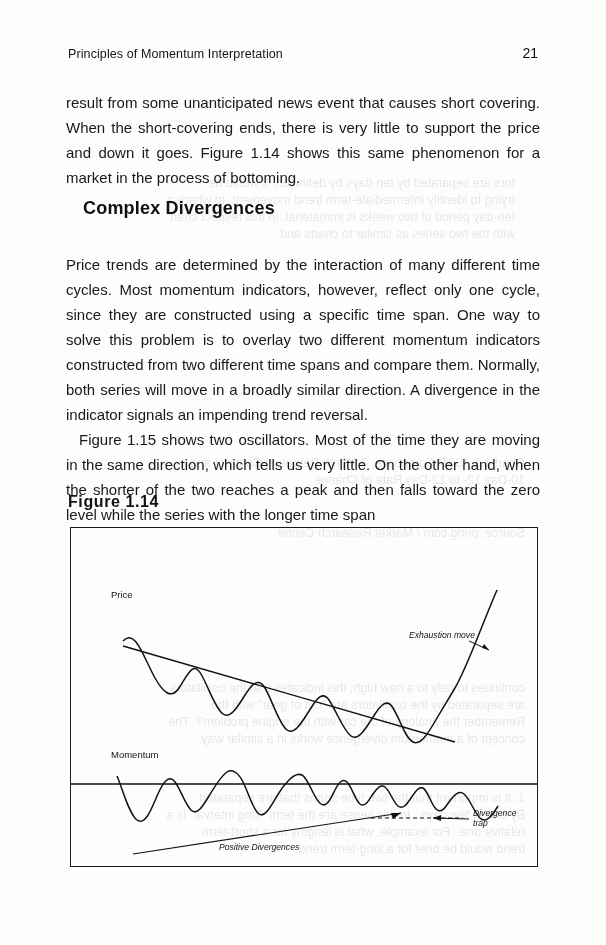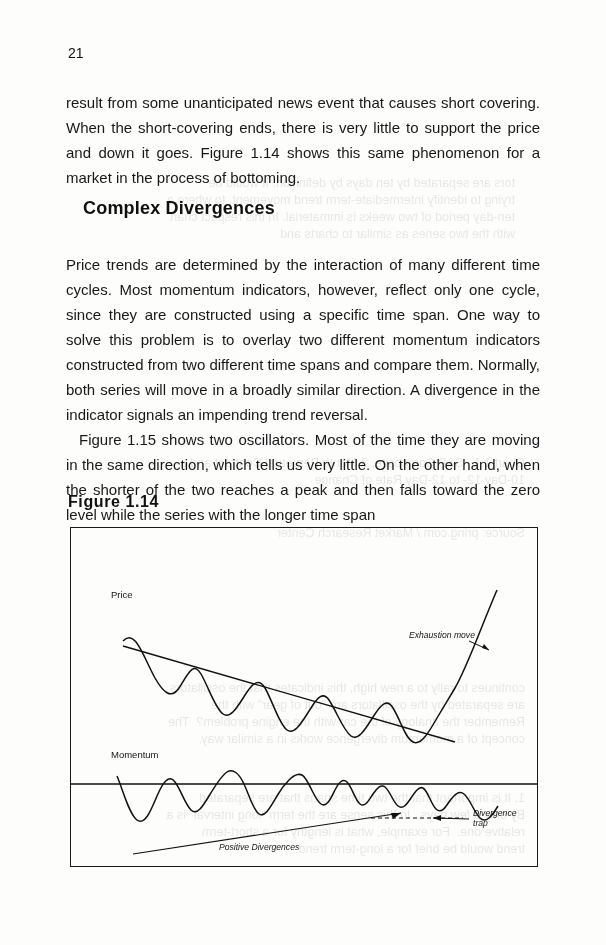--- a/index.html
+++ b/index.html
@@ -137,6 +137,7 @@
 trend would be brief for a long-term trend.</div>
 
   <div class="header">
+    <div class="header-title">Principles of Momentum Interpretation</div>
     <div class="header-page">21</div>
   </div>
 

